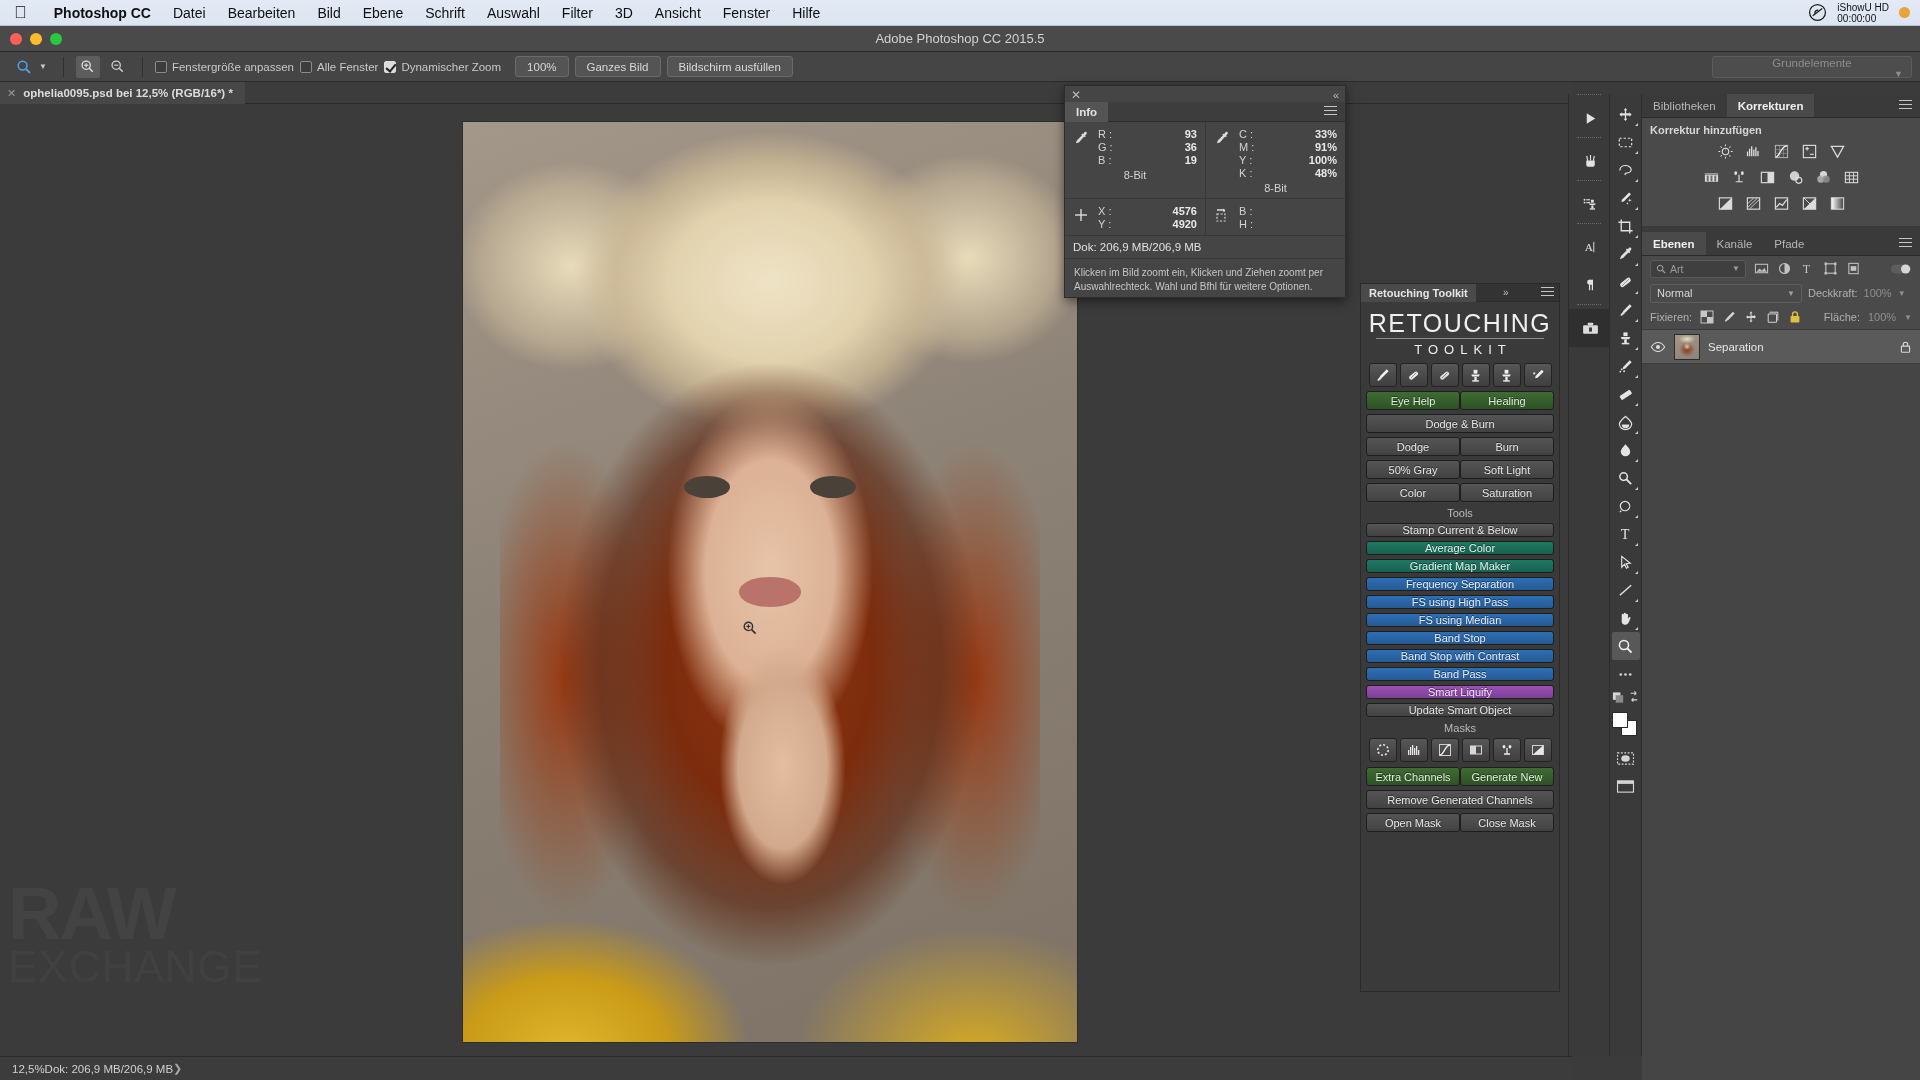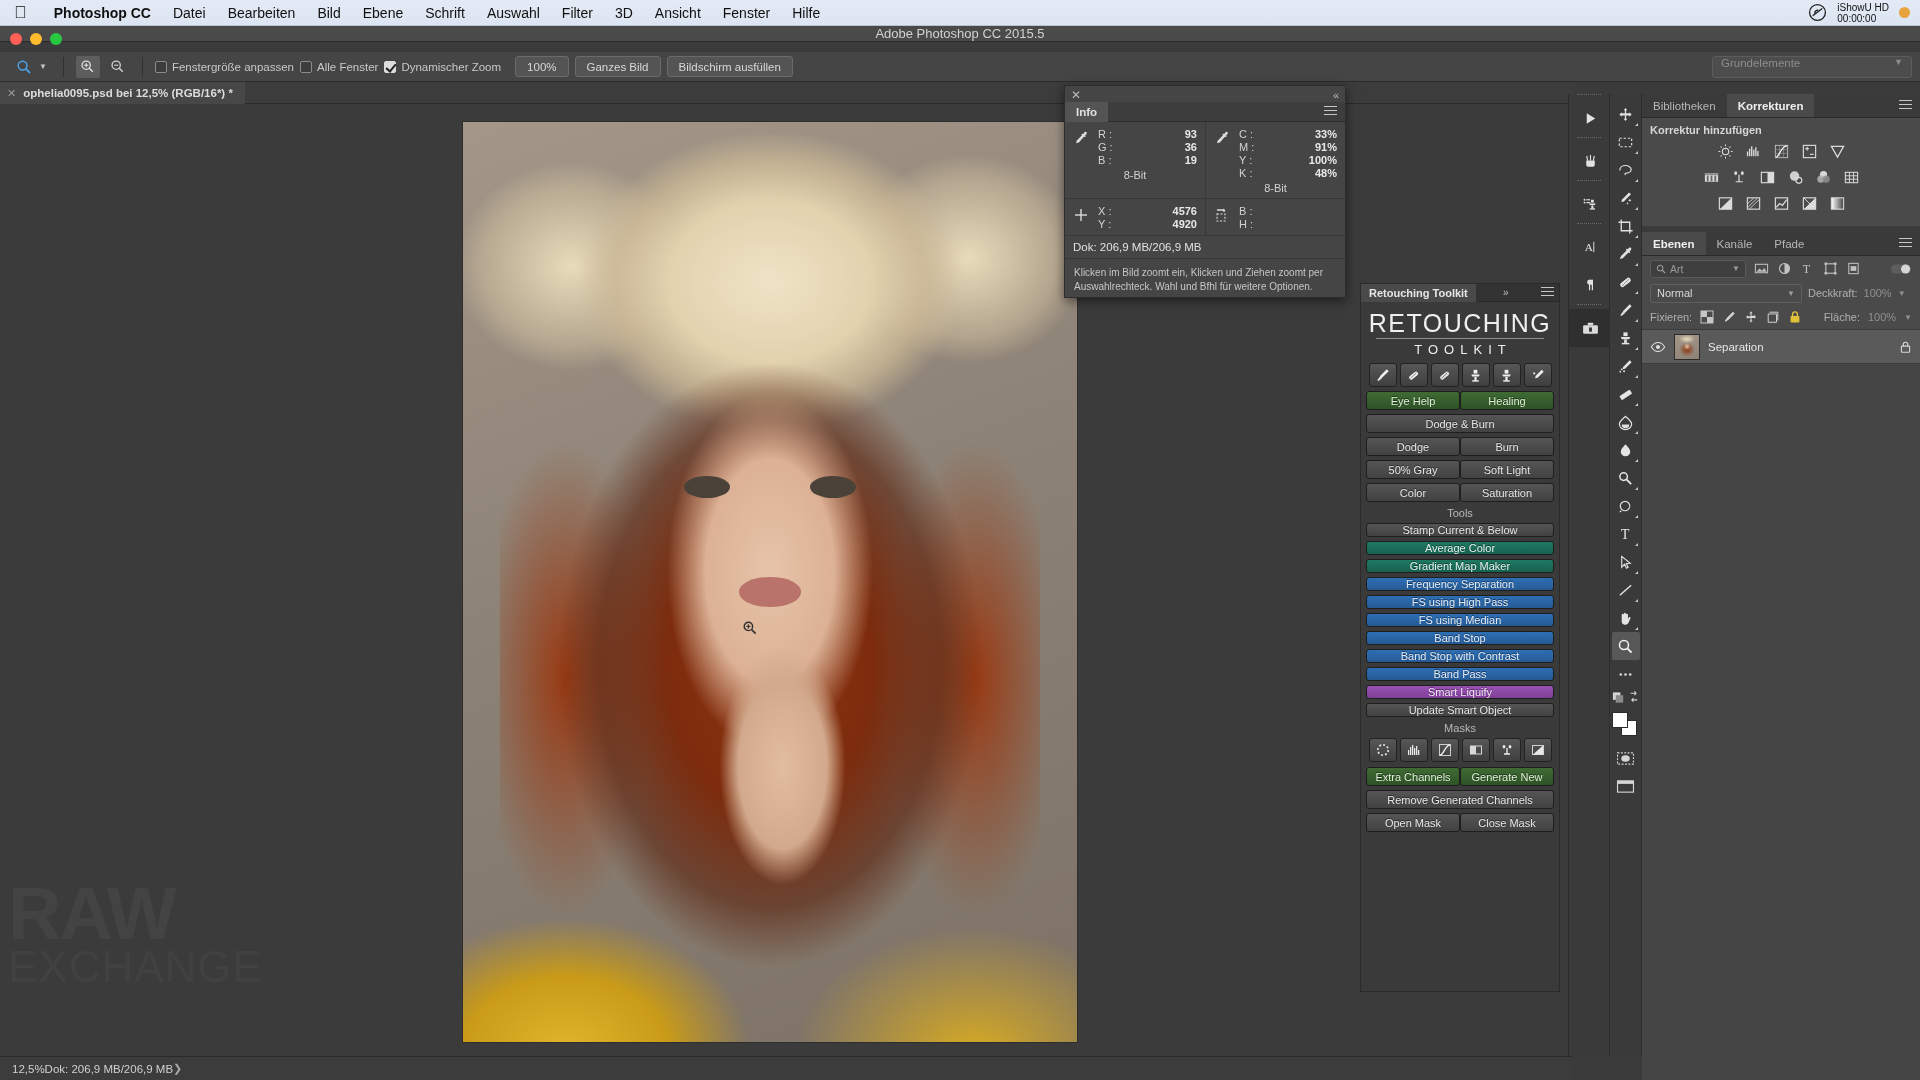--- a/index.html
+++ b/index.html
@@ -30,7 +30,7 @@
 
   
   .ps-title {
-    position:absolute; top:26px; left:0; width:1920px; height:16px;
+    position:absolute; top:26px; left:0; width:1920px; height:26px;
     background:#4a4a4a; border-bottom:1px solid #2b2b2b;
     display:flex; align-items:center; justify-content:center;
     color:#d2d2d2; font-size:13px;

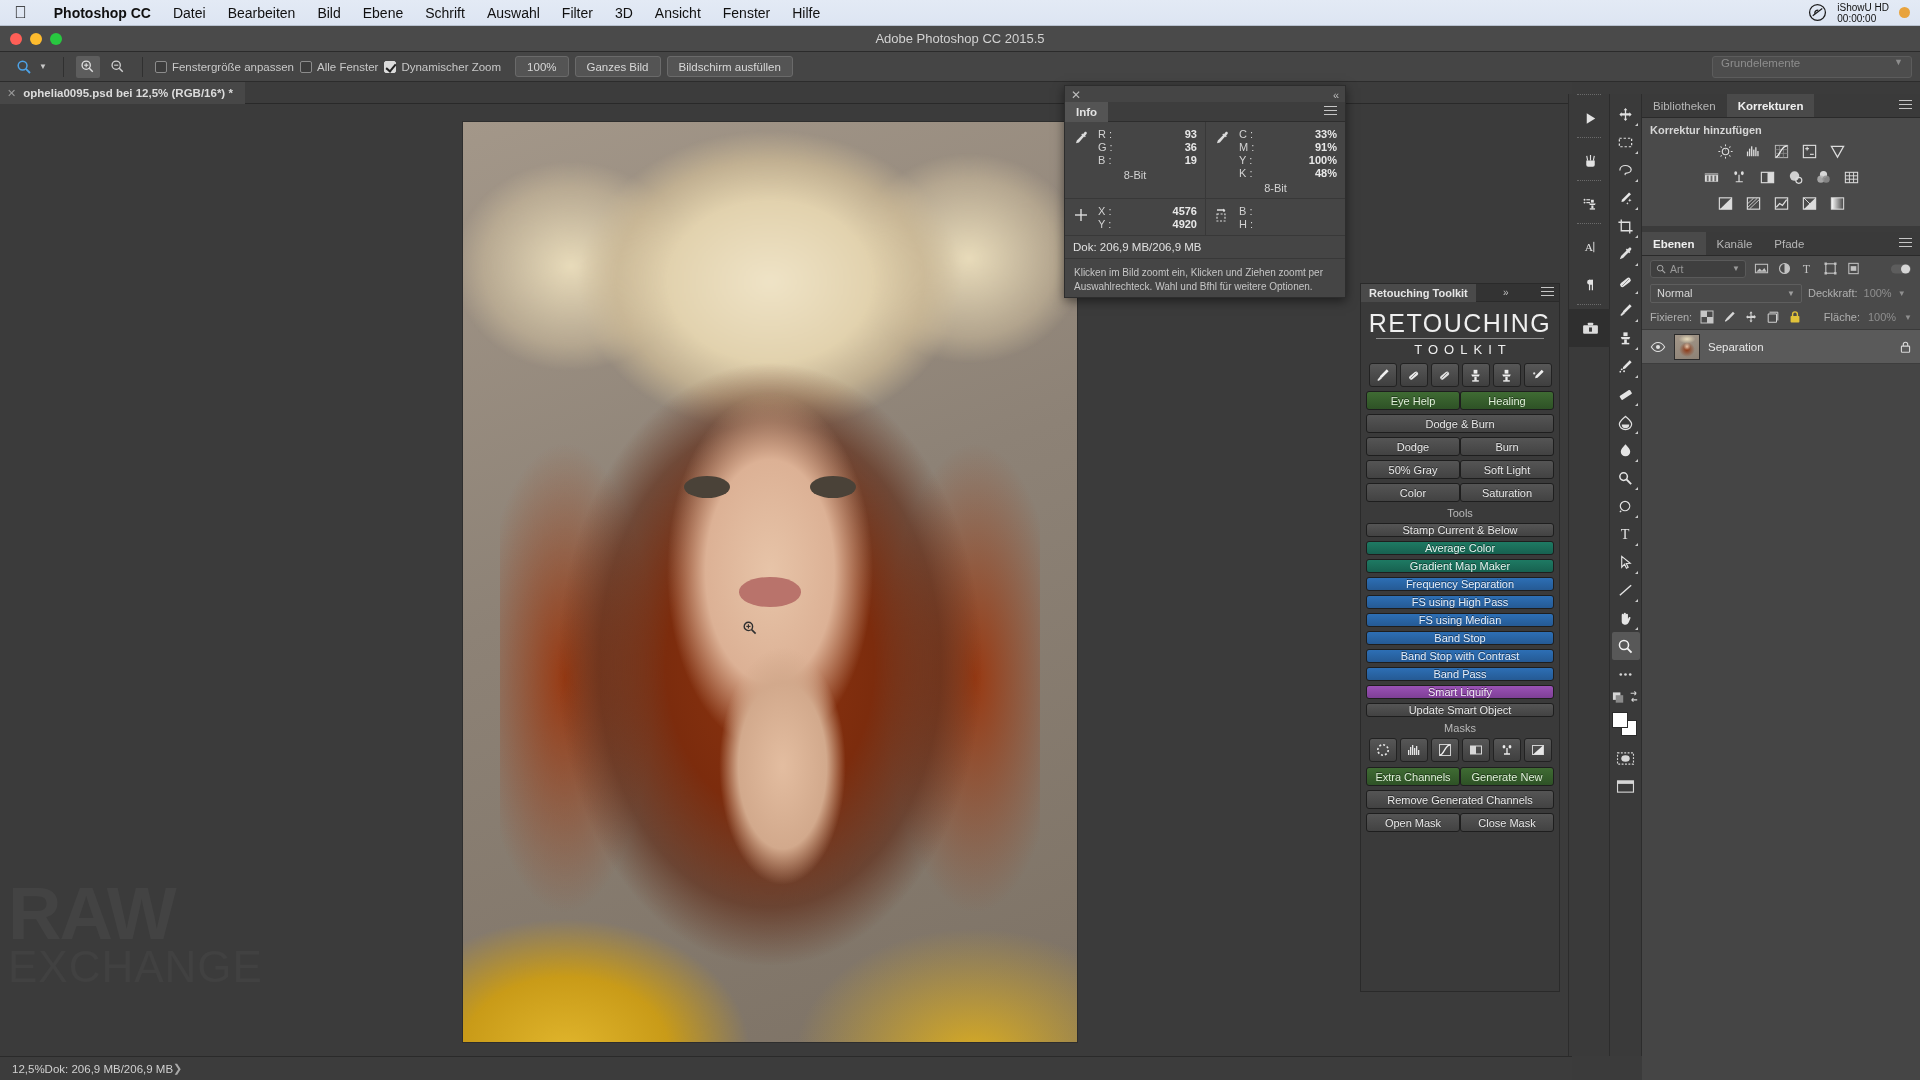--- a/index.html
+++ b/index.html
@@ -66,7 +66,7 @@
   .workspace-sel {
     margin-left:auto; margin-right:8px; width:200px; height:22px;
     background:#4d4d4d; border:1px solid #5c5c5c; border-radius:3px;
-    display:flex; padding:0 8px; color:#8d8d8d; font-size:11.5px;
+    display:flex; align-items:center; padding:0 8px; color:#8d8d8d; font-size:11.5px;flex-direction:column;
   }
   .workspace-sel .cv { margin-left:auto; color:#8d8d8d; font-size:9px; }
 

